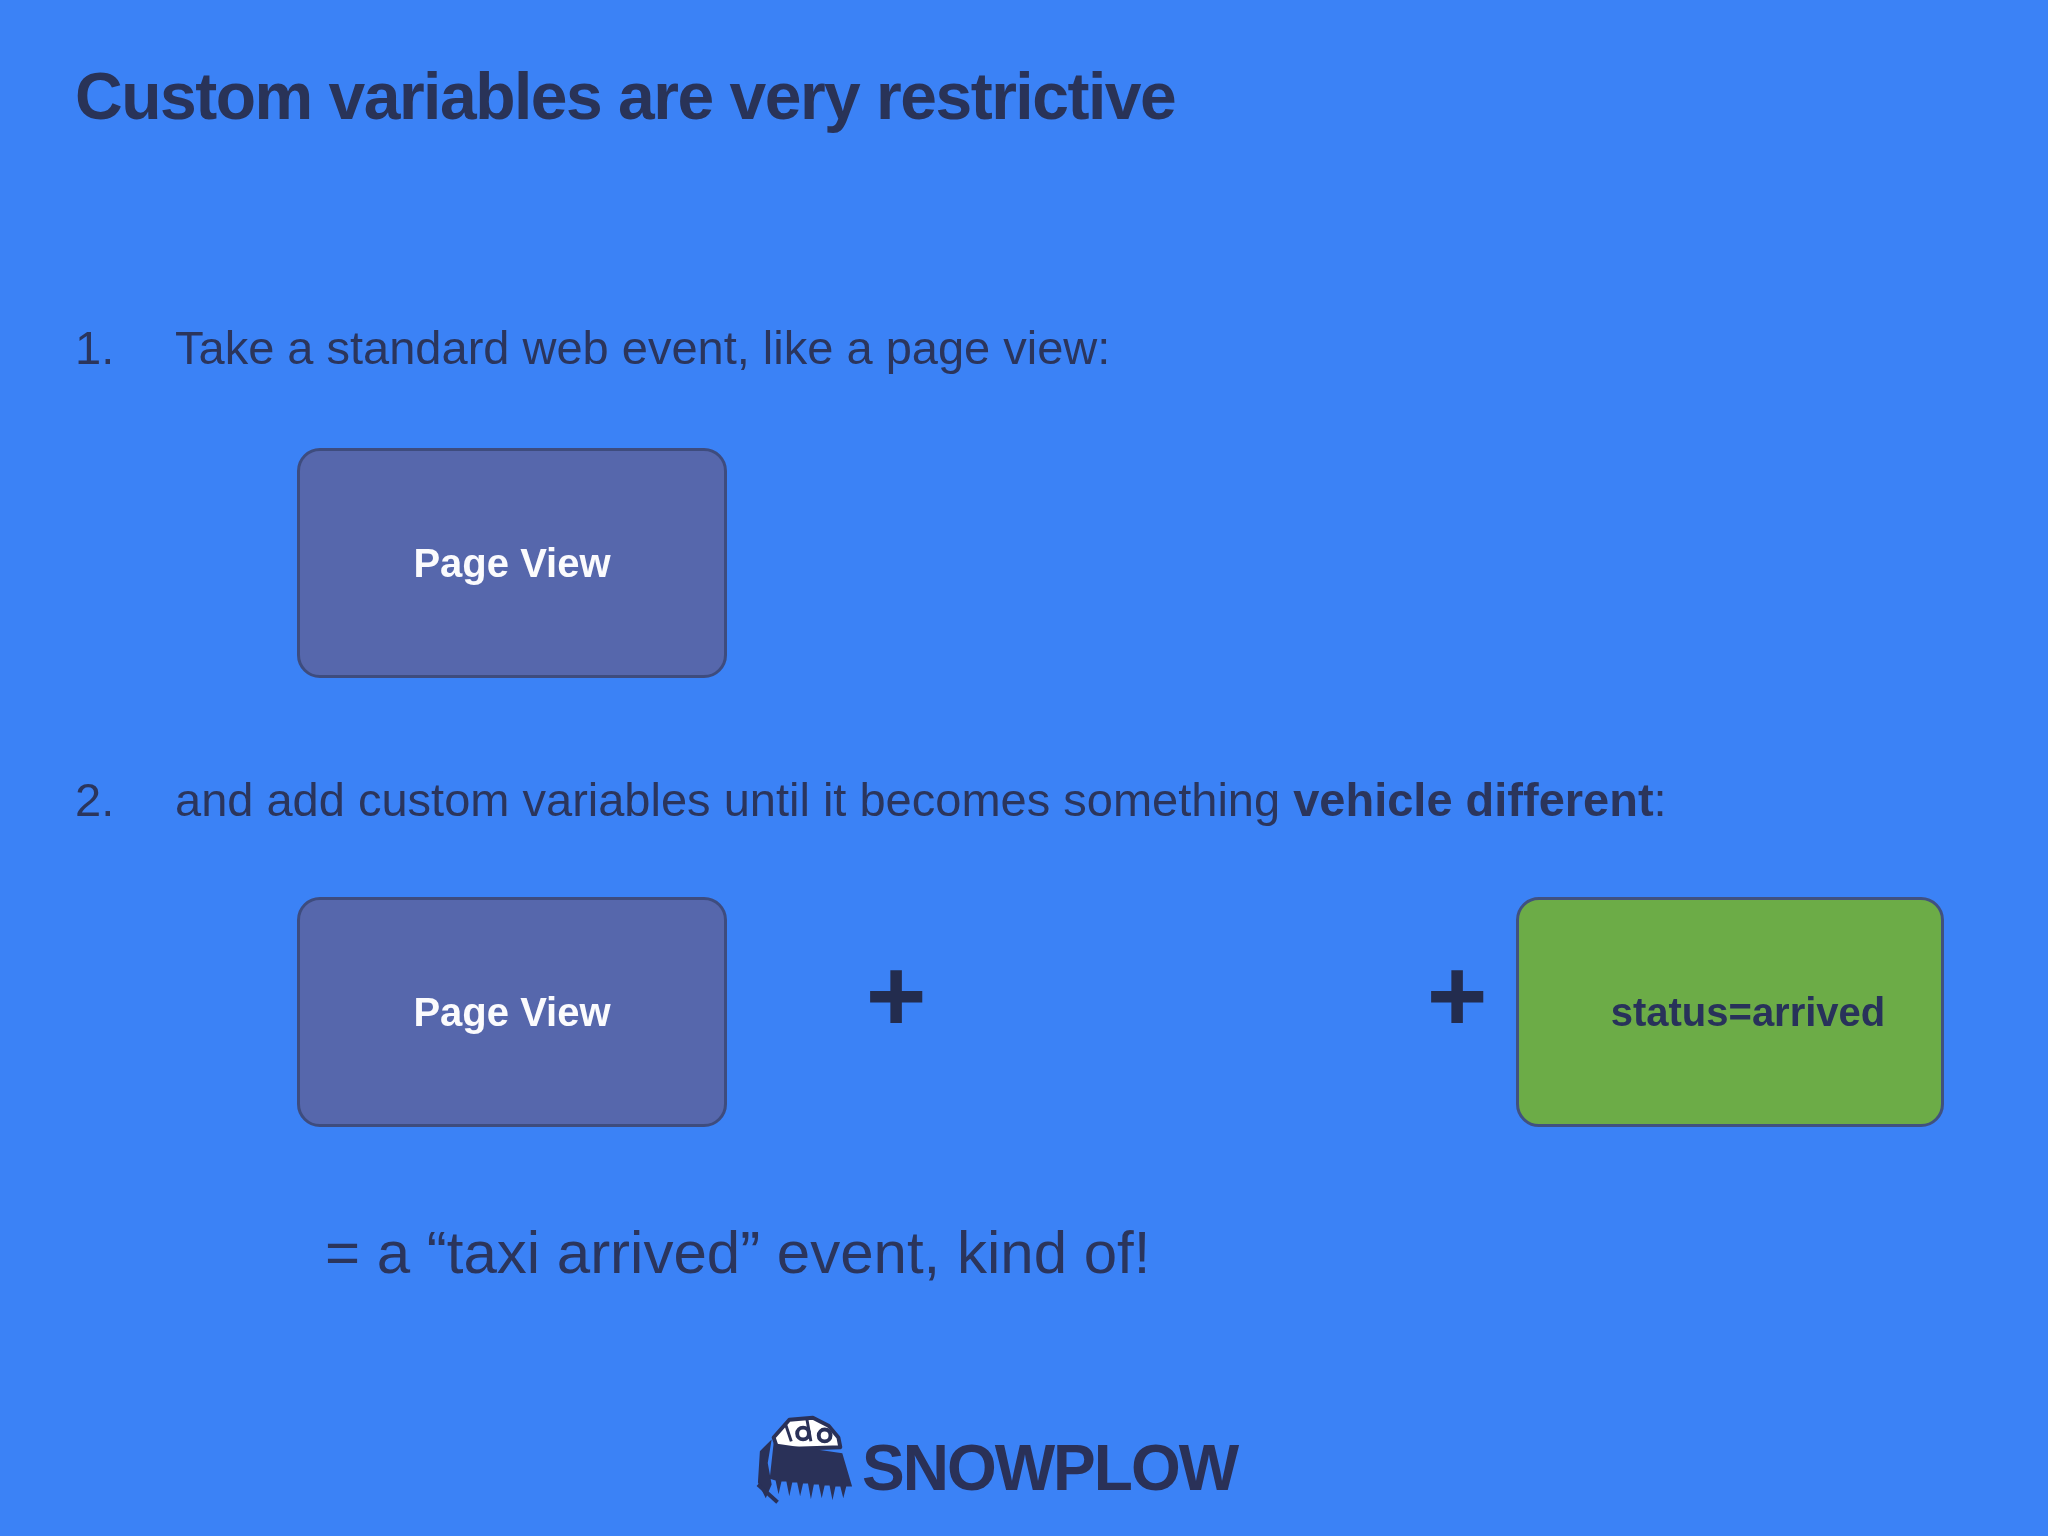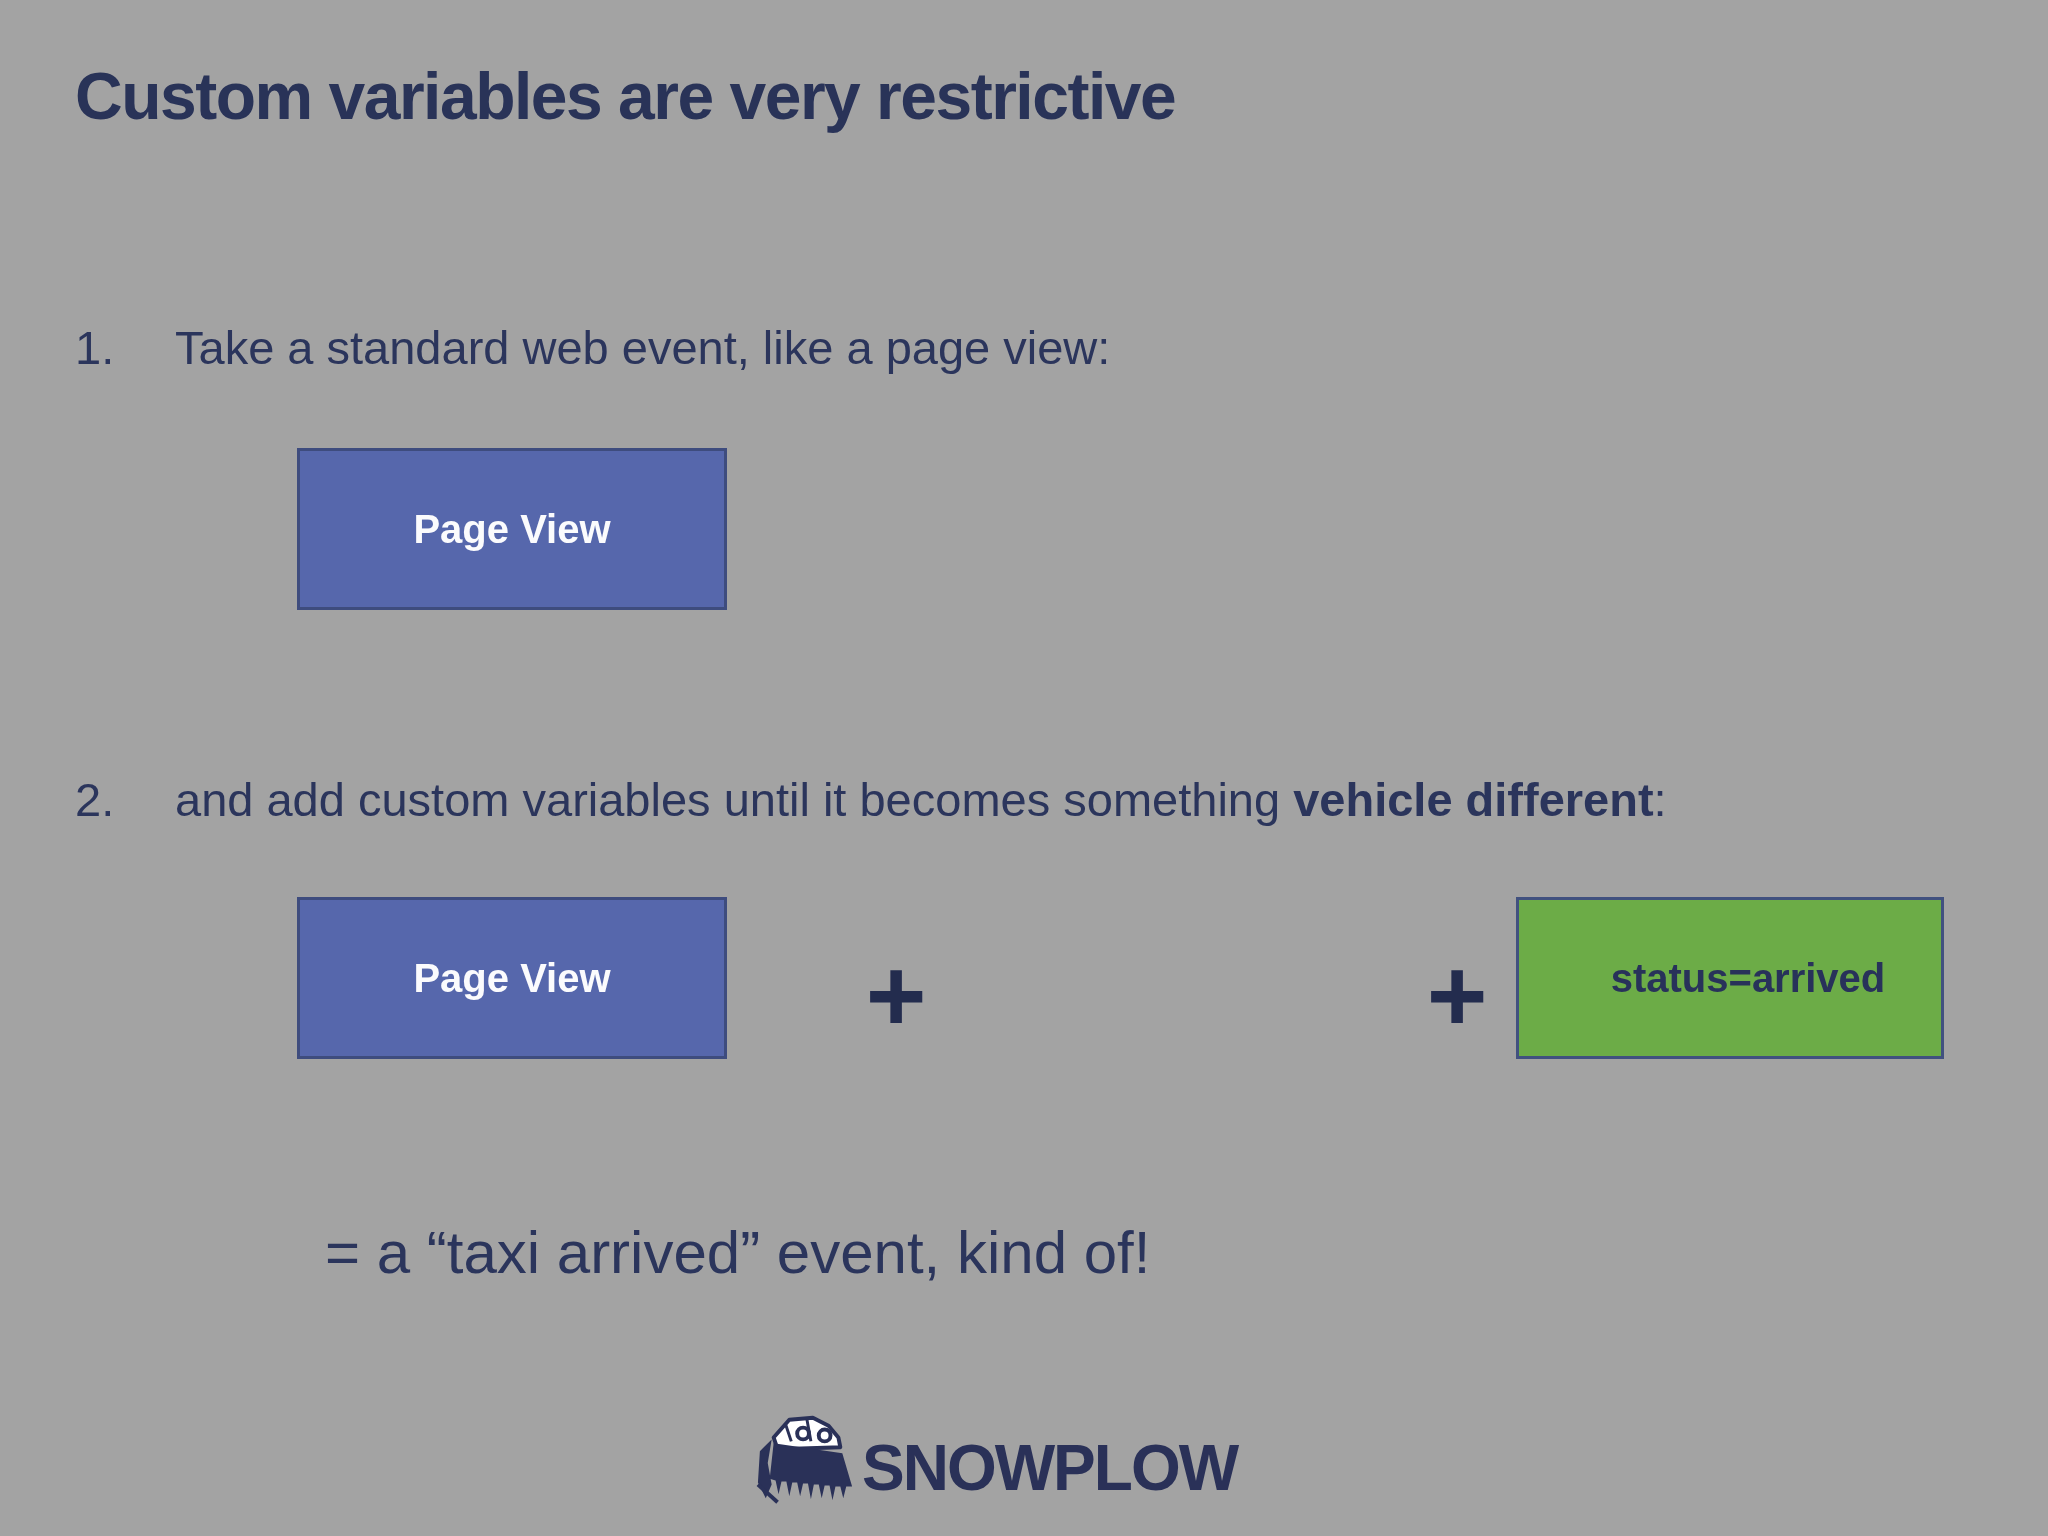--- a/index.html
+++ b/index.html
@@ -7,7 +7,7 @@
     position: relative;
     width: 2048px;
     height: 1536px;
-    background: #a3a3a3;
+    background: #3b82f6;
     font-family: "Liberation Sans", sans-serif;
     overflow: hidden;
   }

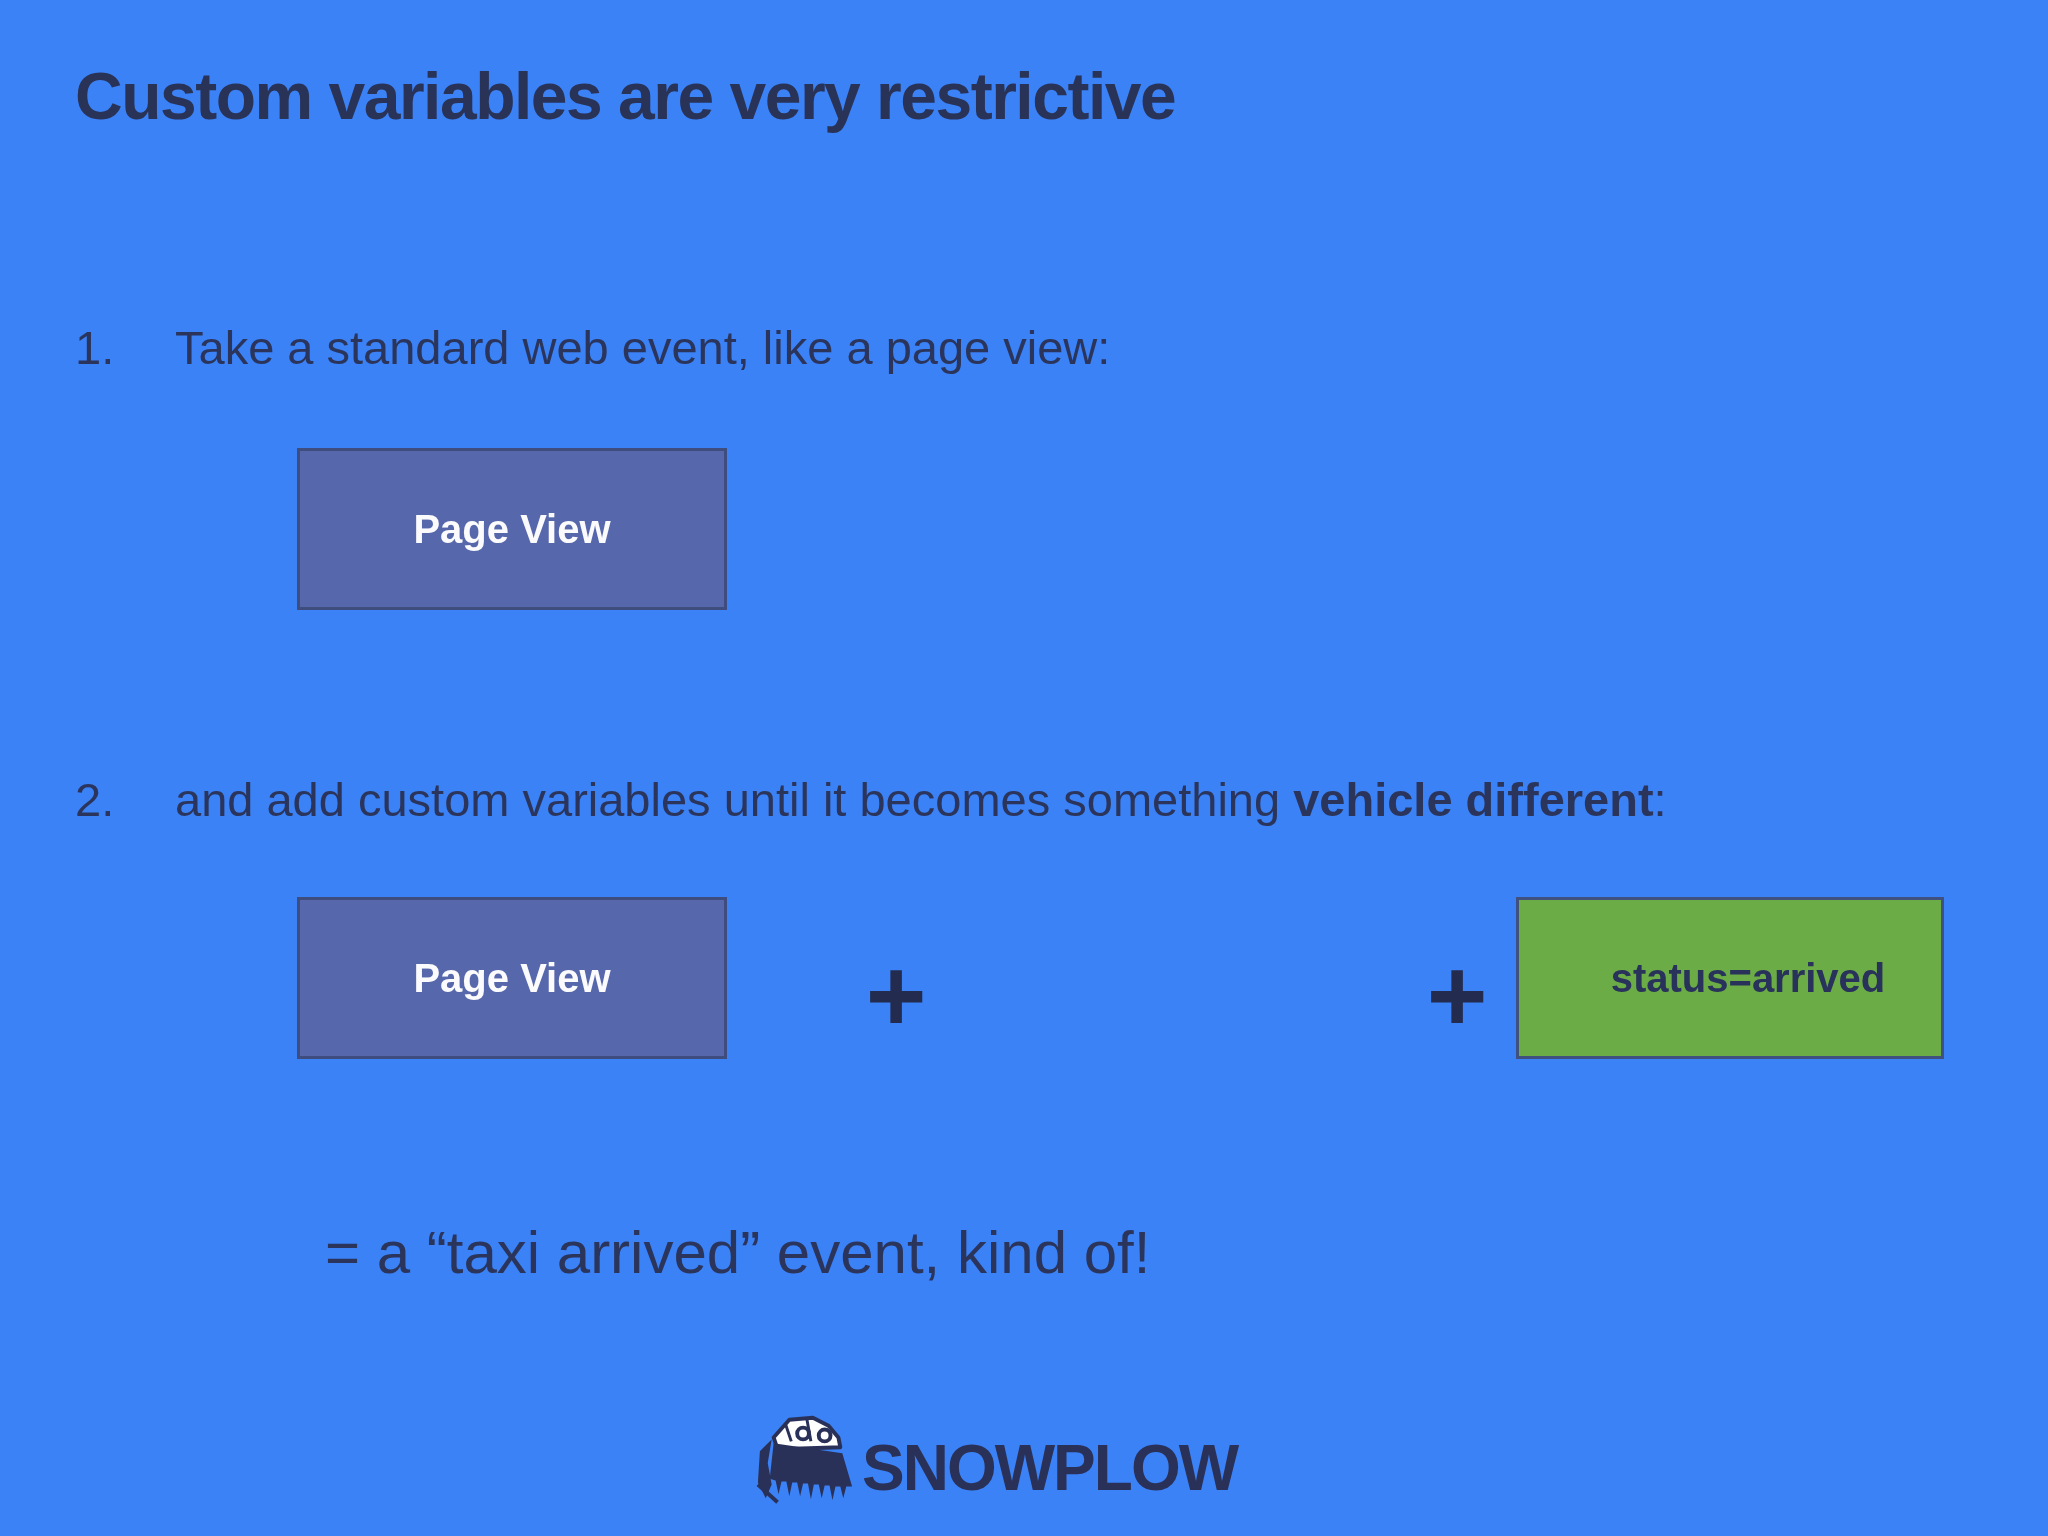--- a/index.html
+++ b/index.html
@@ -36,7 +36,7 @@
   .box {
     position: absolute;
     width: 430px;
-    height: 162px;
+    height: 230px;
     box-sizing: border-box;
     display: flex;
     align-items: center;
@@ -44,6 +44,7 @@
     font-weight: bold;
     font-size: 40px;
     white-space: nowrap;
+    border-radius: 23px;
   }
   .box.blue {
     background: #5667ac;

